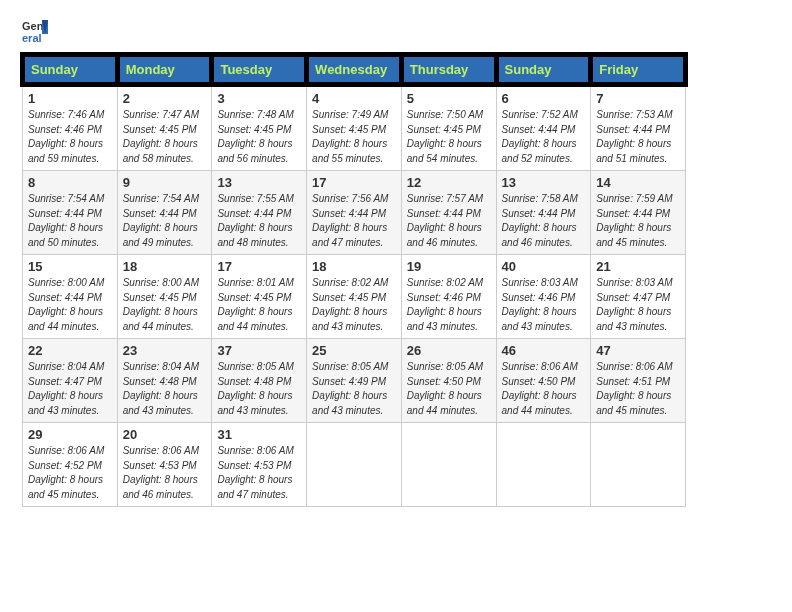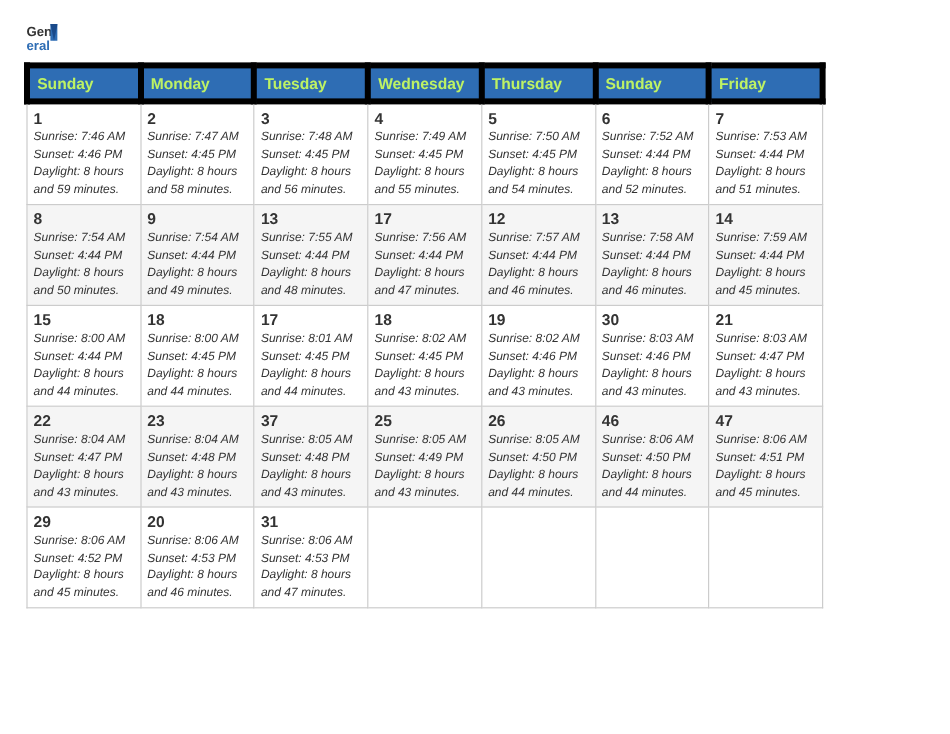--- a/index.html
+++ b/index.html
@@ -292,7 +292,7 @@
         </div>
       </td>
           <td>
-        <span class="day-num">30</span>
+        <span class="day-num">40</span>
         <div class="day-info">
           Sunrise: 8:03 AM<br>
           Sunset: 4:46 PM<br>

